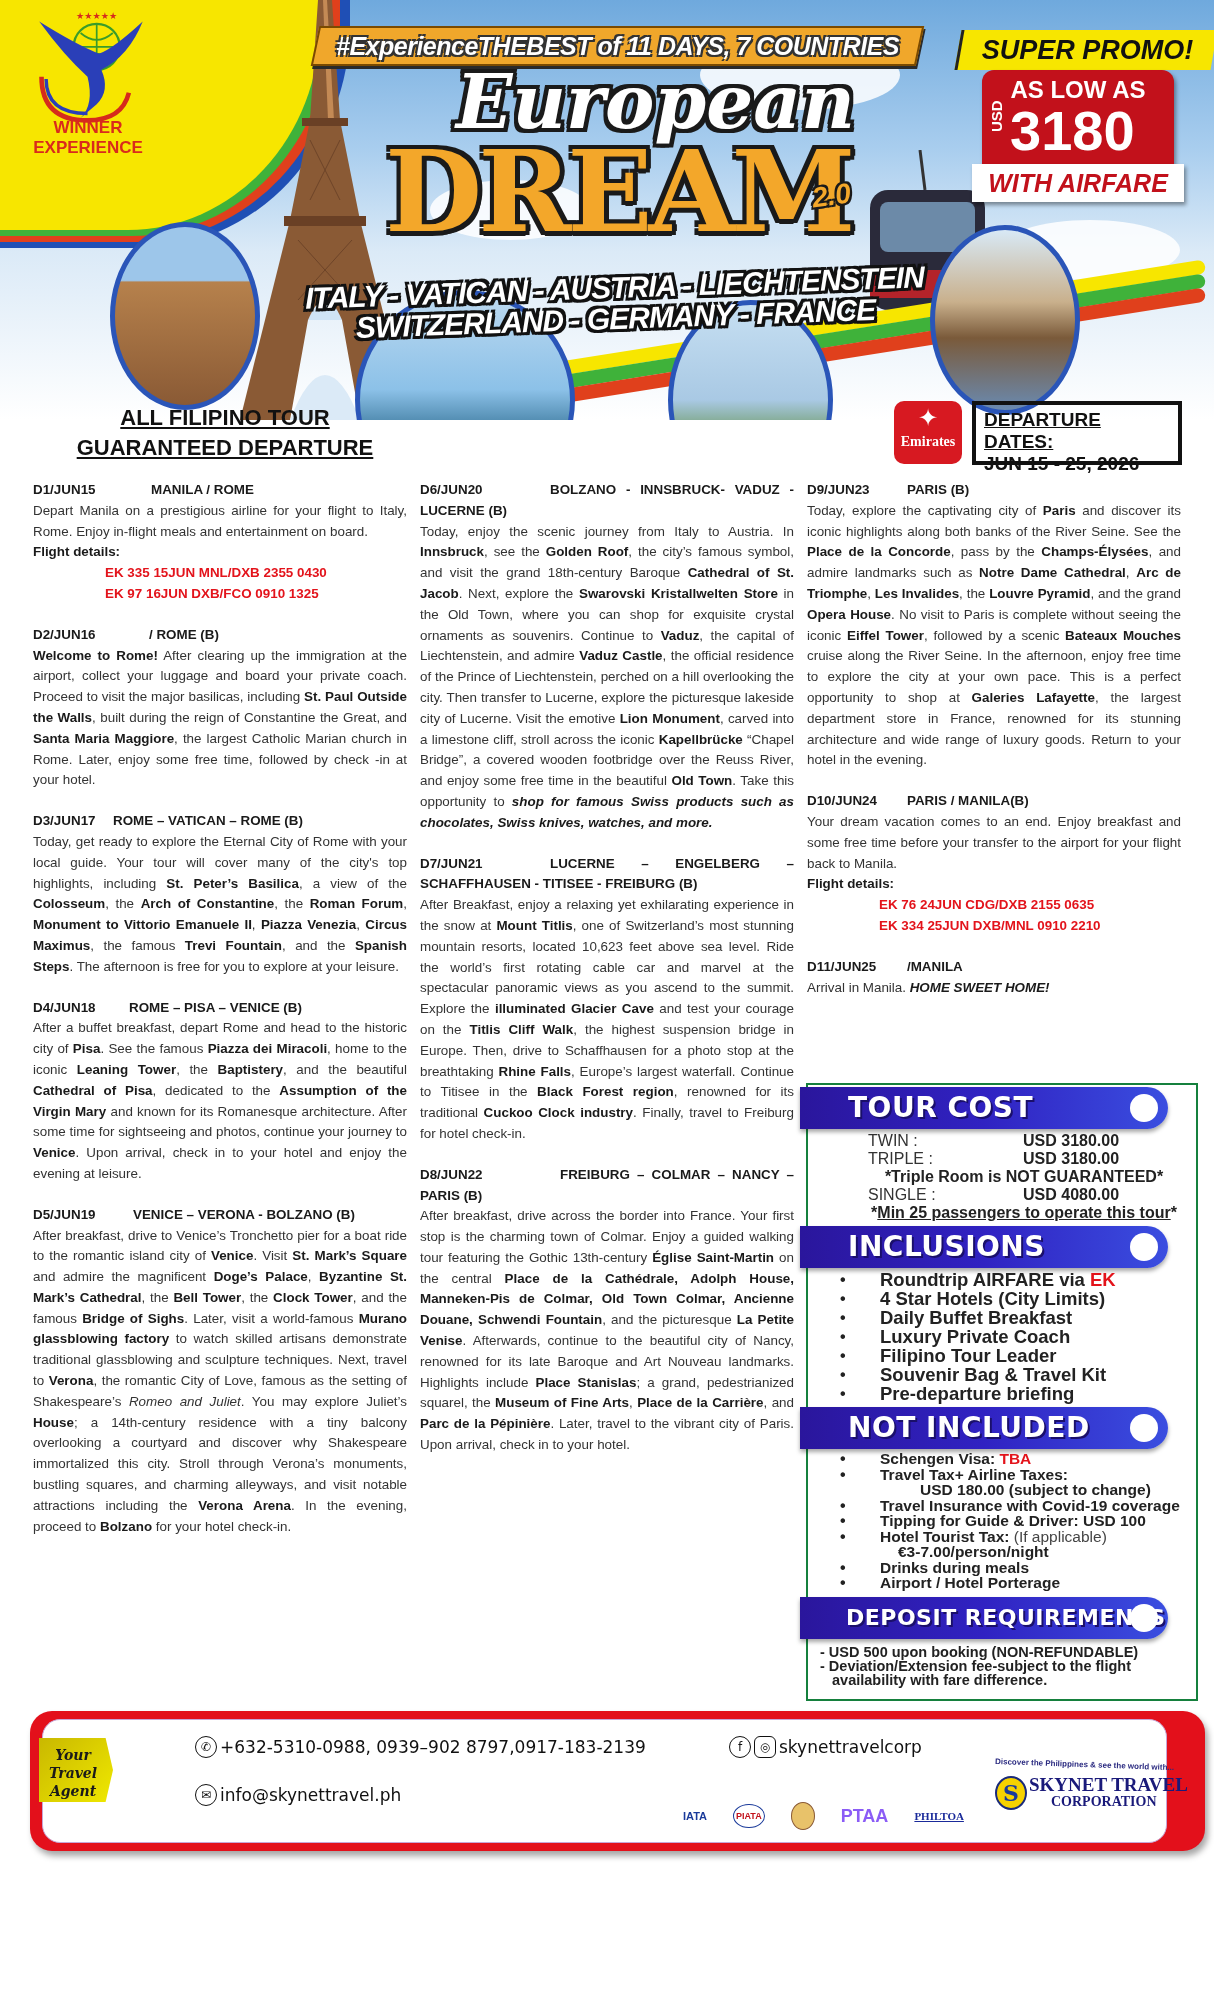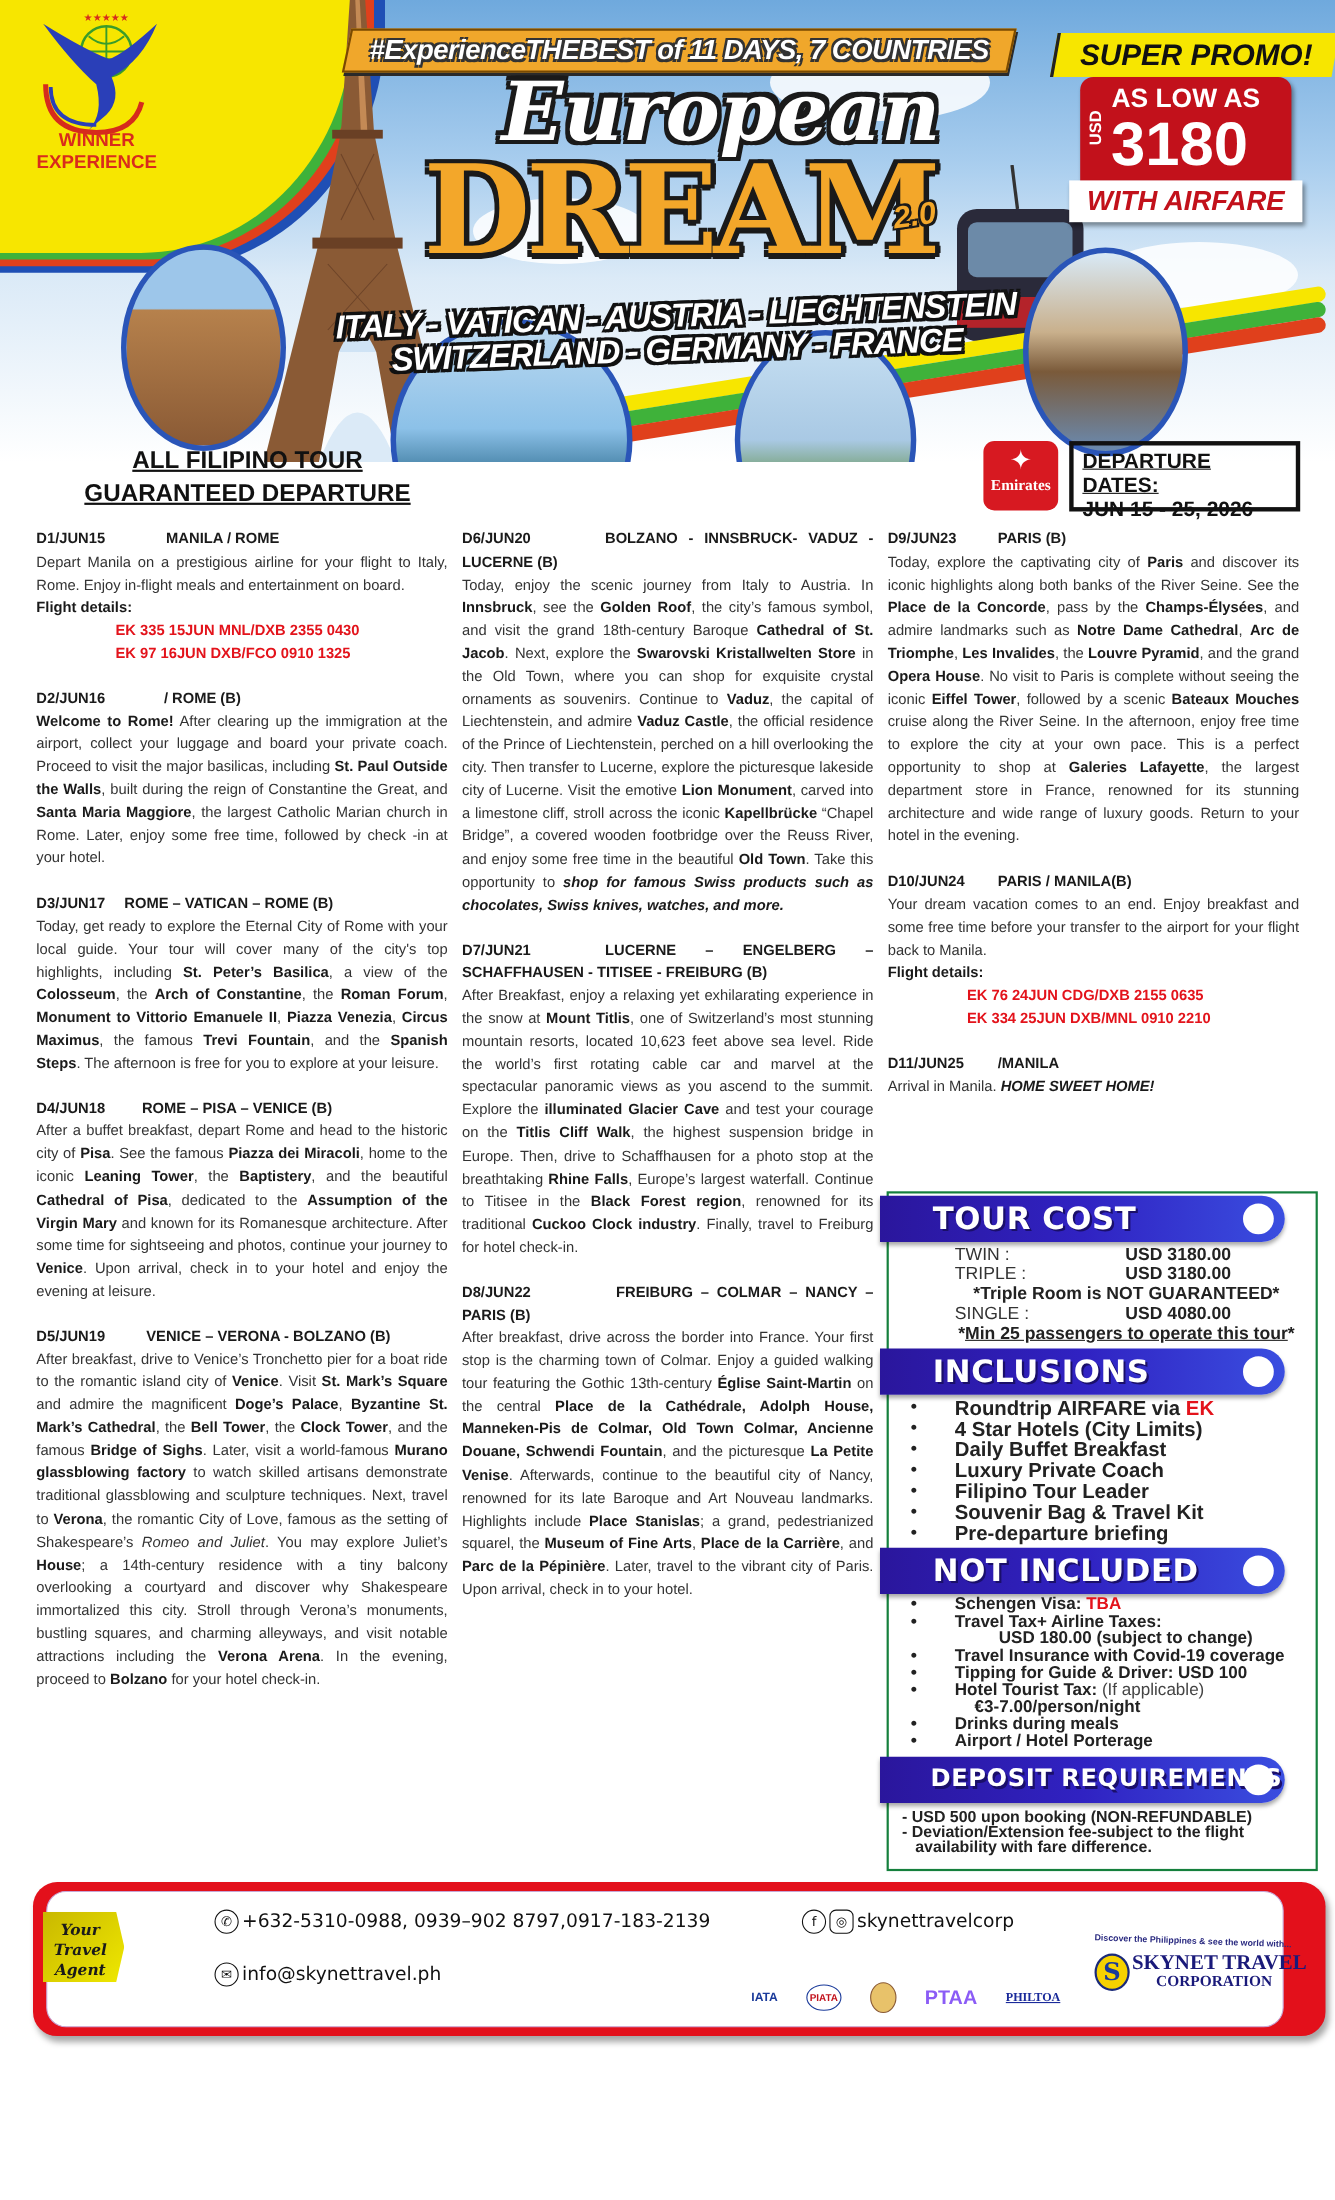--- a/index.html
+++ b/index.html
@@ -86,7 +86,7 @@
   .cost-row .v { font-weight: bold; color: #222; }
   .cost-note { text-align: center; font-weight: bold; color: #222; }
   .cost-note.u span { text-decoration: underline; }
-  .bullets { list-style: none; padding: 2px 10px 2px 20px; }
+  .bullets { list-style: none; padding: 2px 10px 2px 20px; margin-left: 12px; }
   .bullets li { position: relative; padding-left: 40px; font-weight: bold; color: #222; }
   .bullets li::before { content: "\2022"; position: absolute; left: 0; top: 0; font-size: 16px; }
   .incl li { font-size: 18.5px; line-height: 19px; }

